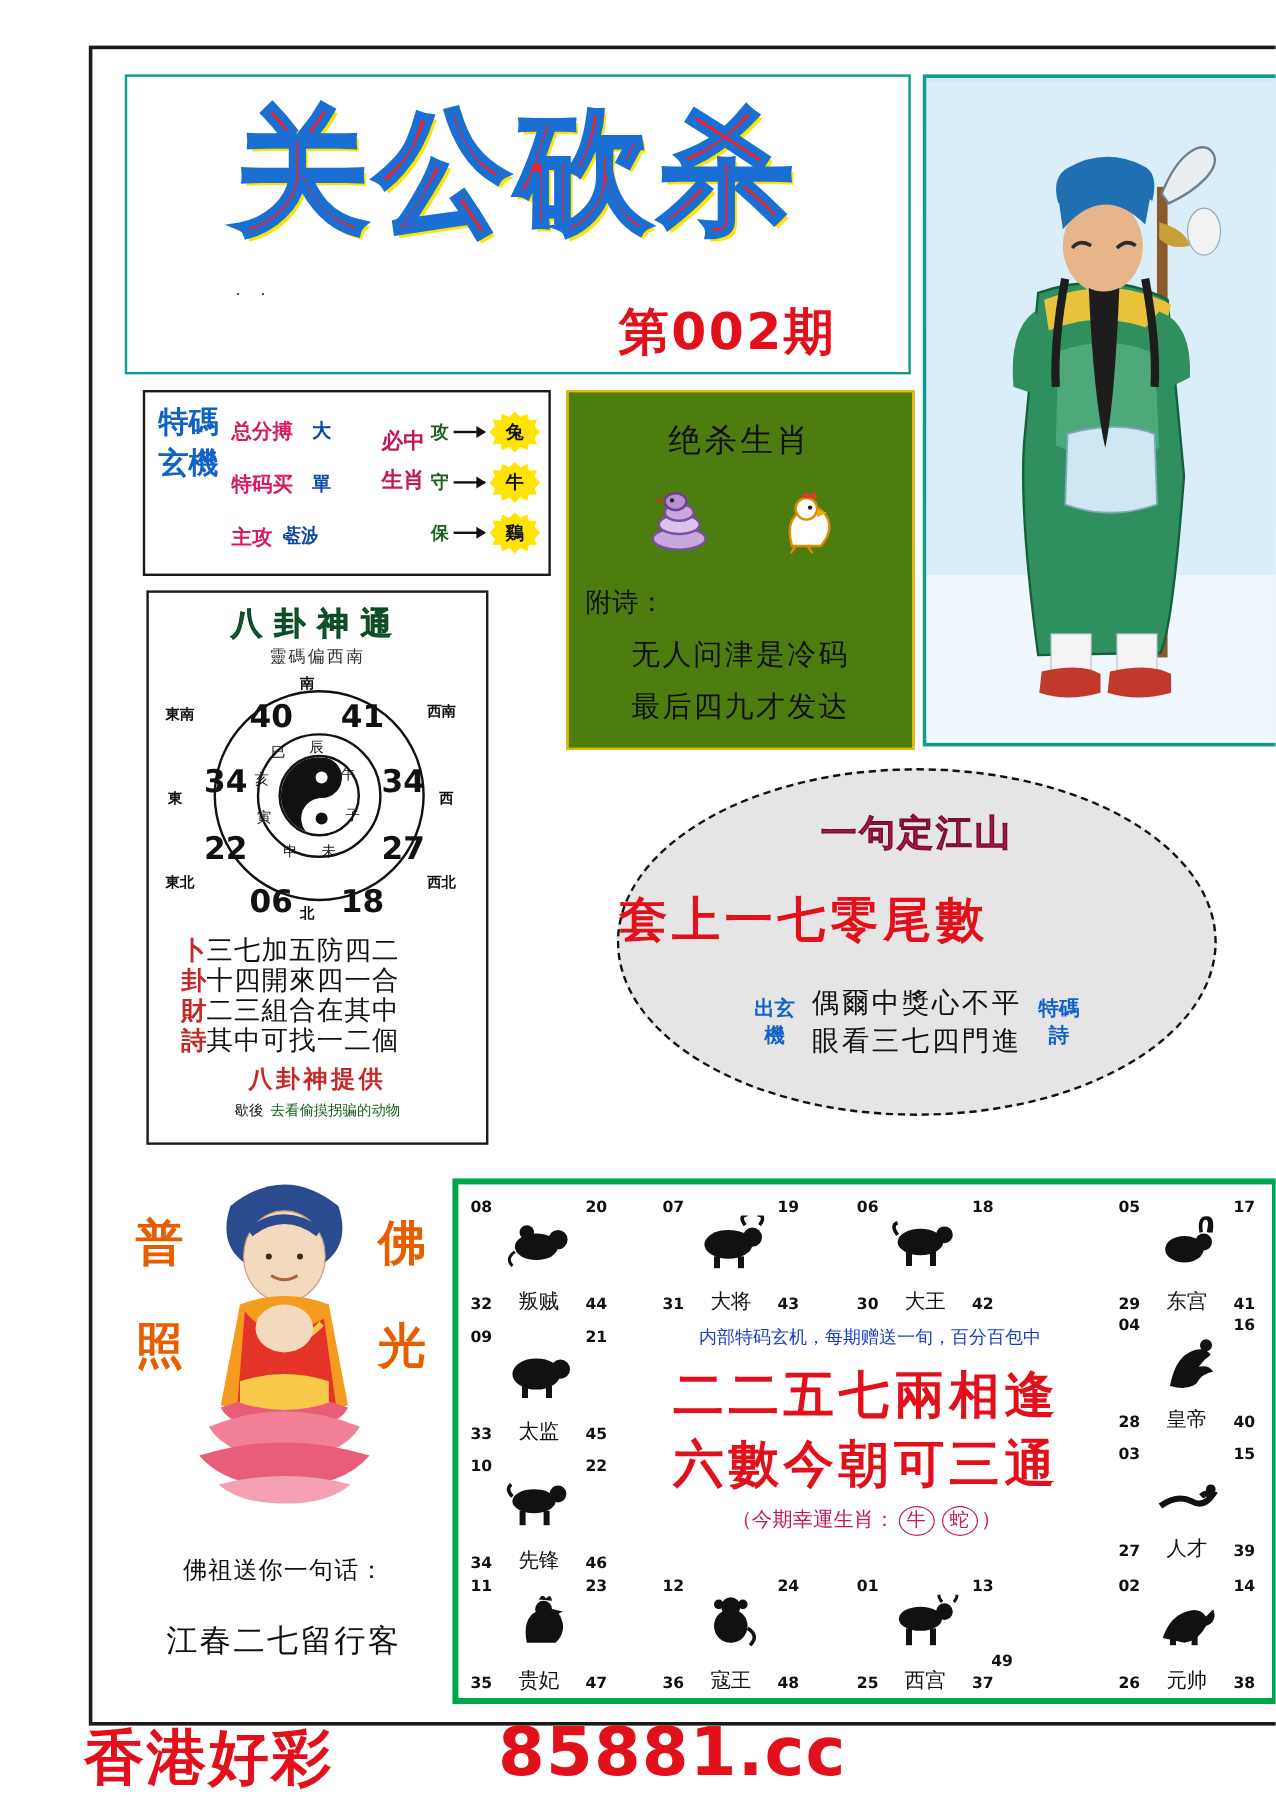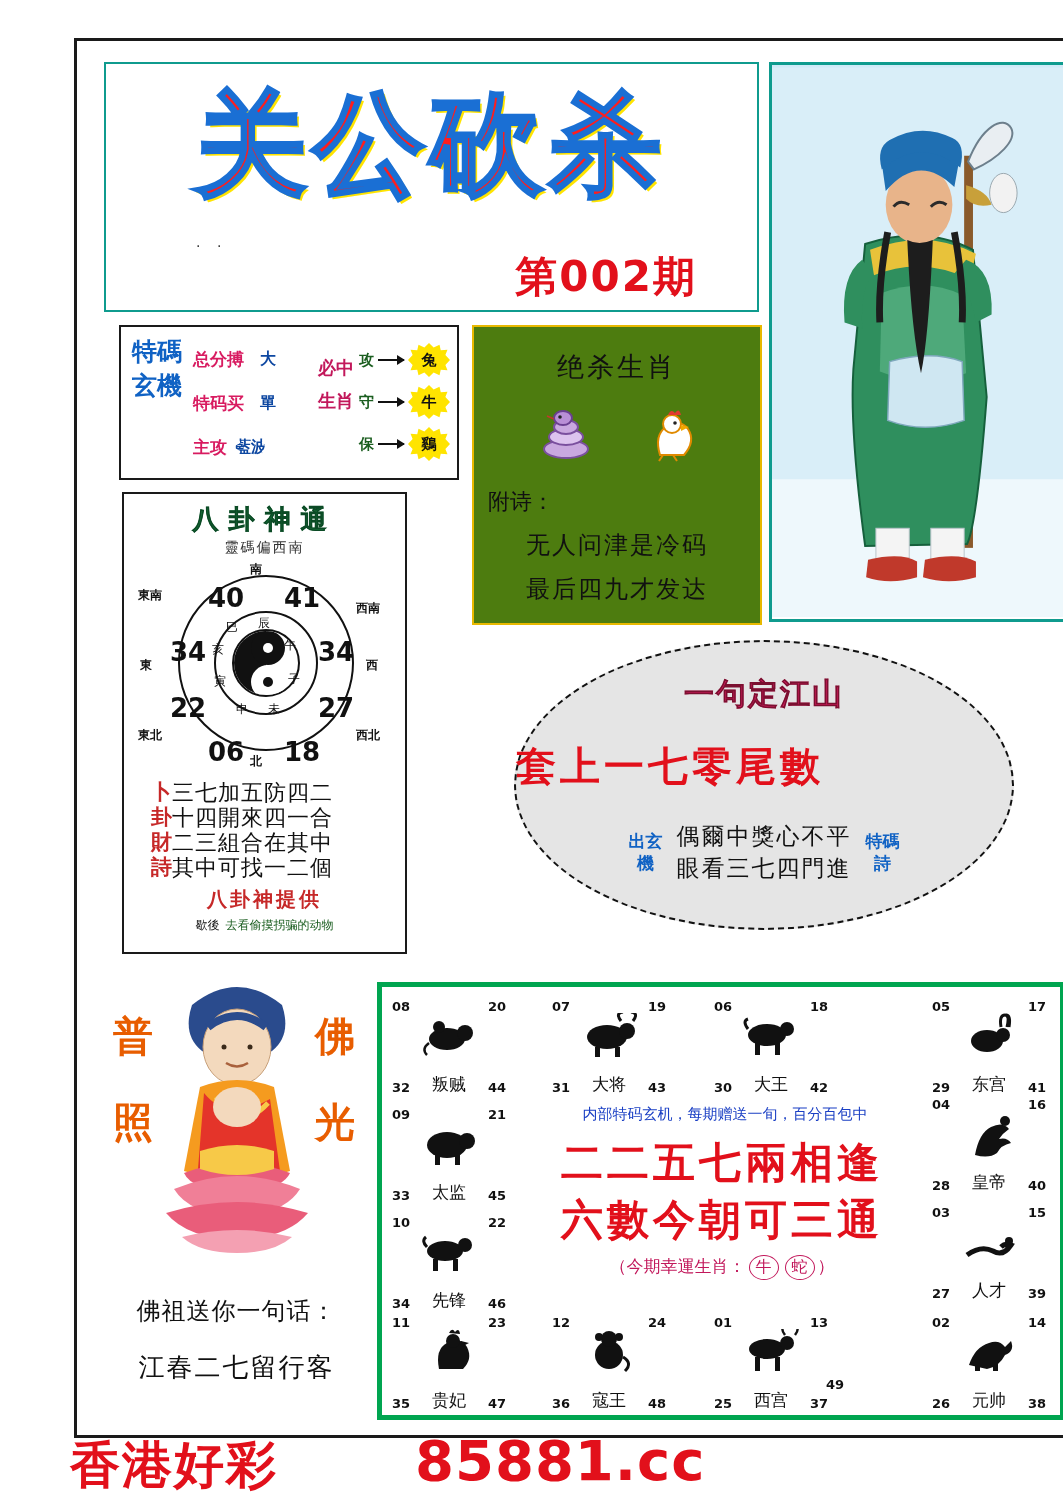--- a/index.html
+++ b/index.html
@@ -312,7 +312,7 @@
       <div class="dlab" style="left:8px;  top:96px;">東</div>
       <div class="dlab" style="left:234px; top:96px;">西</div>
       <div class="dlab" style="left:6px;  top:26px;">東南</div>
-      <div class="dlab" style="left:224px; top:39px;">西南</div>
+      <div class="dlab" style="left:224px; top:24px;">西南</div>
       <div class="dlab" style="left:6px;  top:166px;">東北</div>
       <div class="dlab" style="left:224px; top:166px;">西北</div>
 

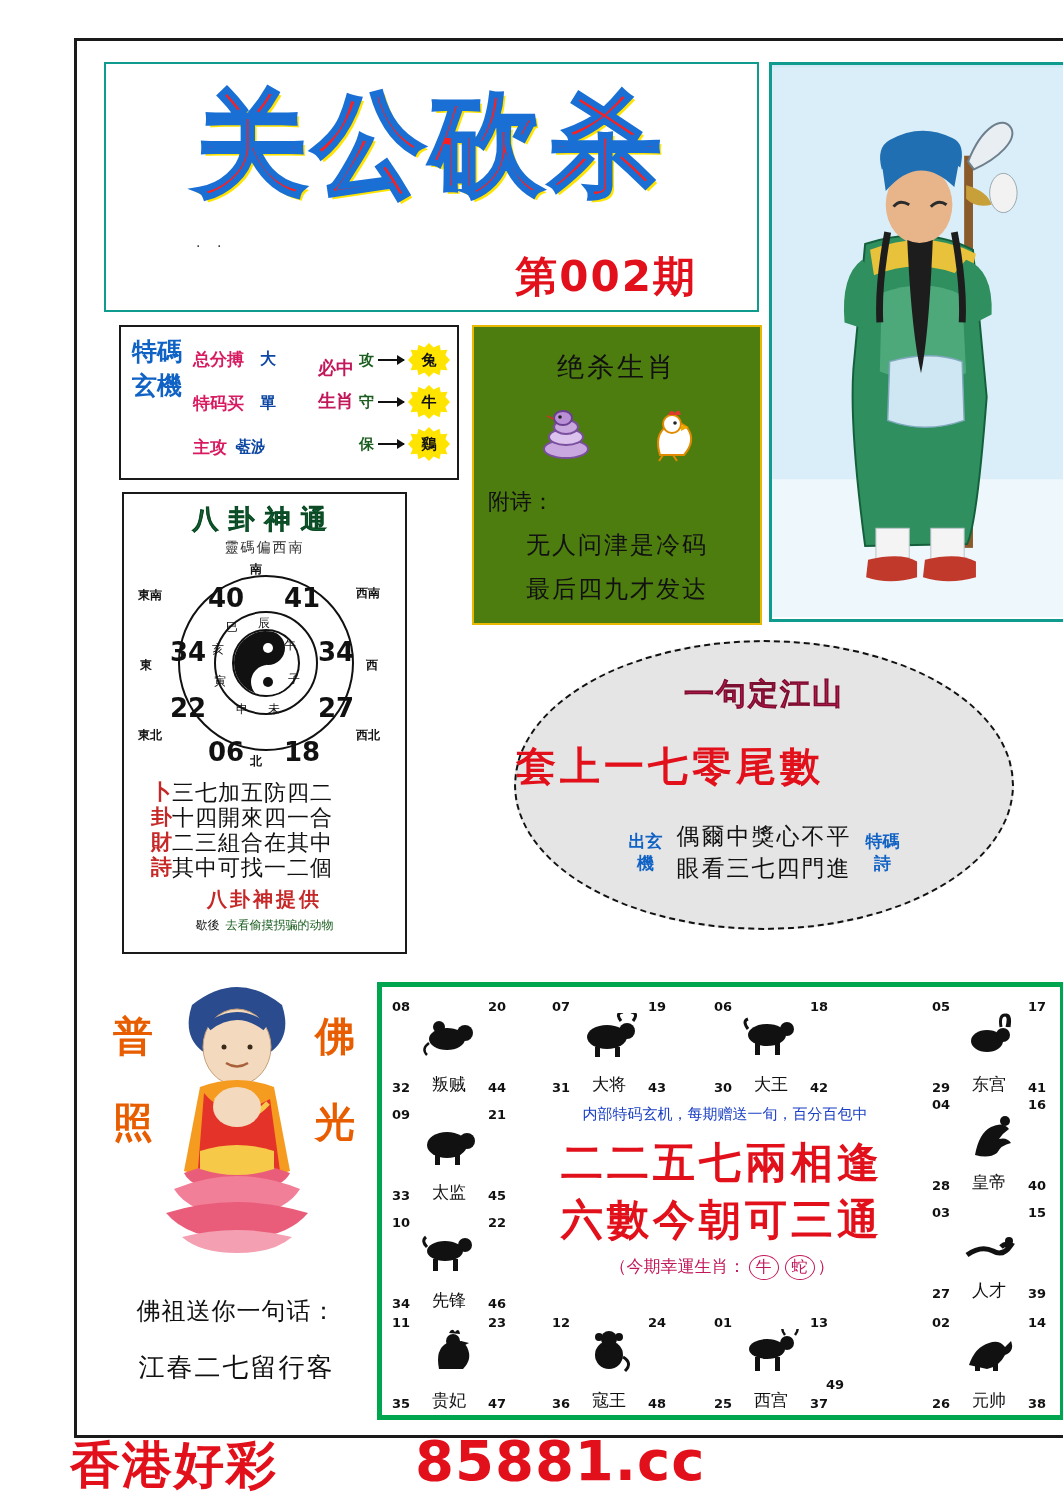--- a/index.html
+++ b/index.html
@@ -159,7 +159,7 @@
   .pu-zhao { position:absolute; left:6px; top:18px; width:46px; font-size:40px; font-weight:bold; color:#e85d00; line-height:86px; text-align:center;}
   .fo-guang { position:absolute; left:208px; top:18px; width:46px; font-size:40px; font-weight:bold; color:#e85d00; line-height:86px; text-align:center;}
   .buddha-img { position:absolute; left:48px; top:0px; width:170px; height:300px; }
-  .buddha-line1 { position:absolute; left:0px; top:320px; width:265px; text-align:center; font-size:24px; color:#111; letter-spacing:1px;}
+  .buddha-line1 { position:absolute; left:0px; top:320px; width:265px; text-align:center; font-size:20px; color:#111; letter-spacing:1px;}
   .buddha-line2 { position:absolute; left:0px; top:375px; width:265px; text-align:center; font-size:26px; color:#111; letter-spacing:2px;}
 
   

